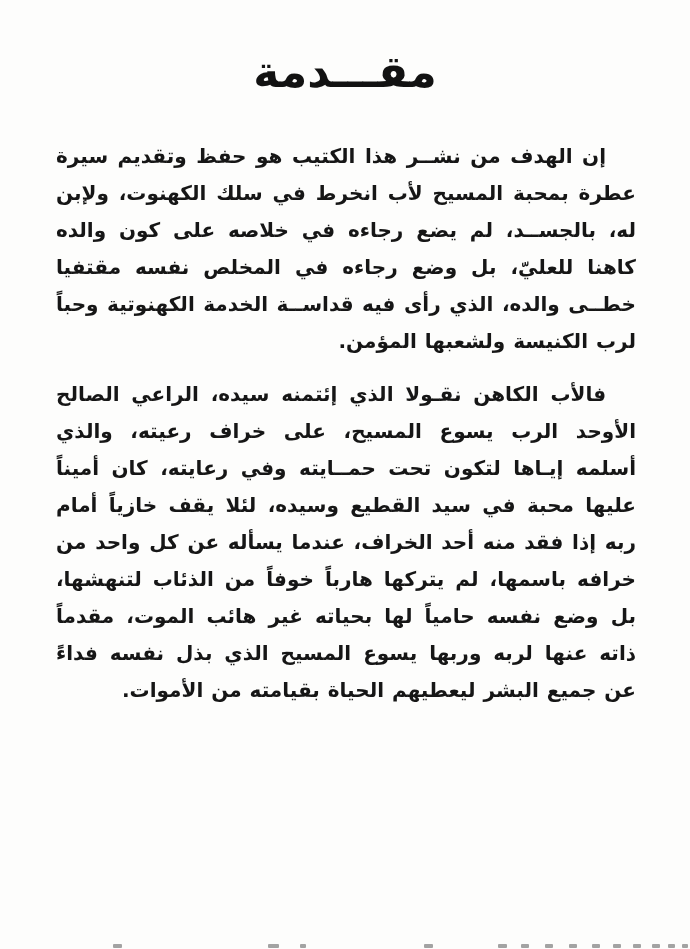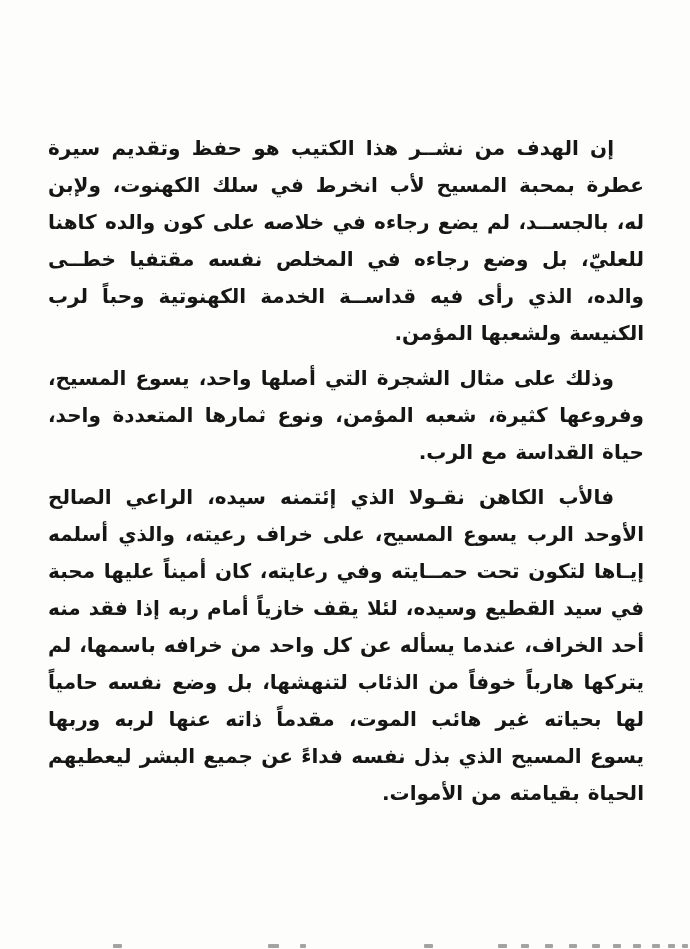--- a/index.html
+++ b/index.html
@@ -69,6 +69,7 @@
 
 <div class="page">
 
+  <h1 class="title">مقـــدمة</h1>
 
   <div class="body">
     <p>إن الهدف من نشــر هذا الكتيب هو حفظ وتقديم سيرة عطرة بمحبة المسيح لأب انخرط في سلك الكهنوت، ولإبن له، بالجســد، لم يضع رجاءه في خلاصه على كون والده كاهنا للعليّ، بل وضع رجاءه في المخلص نفسه مقتفيا خطــى والده، الذي رأى فيه قداســة الخدمة الكهنوتية وحباً لرب الكنيسة ولشعبها المؤمن.</p>

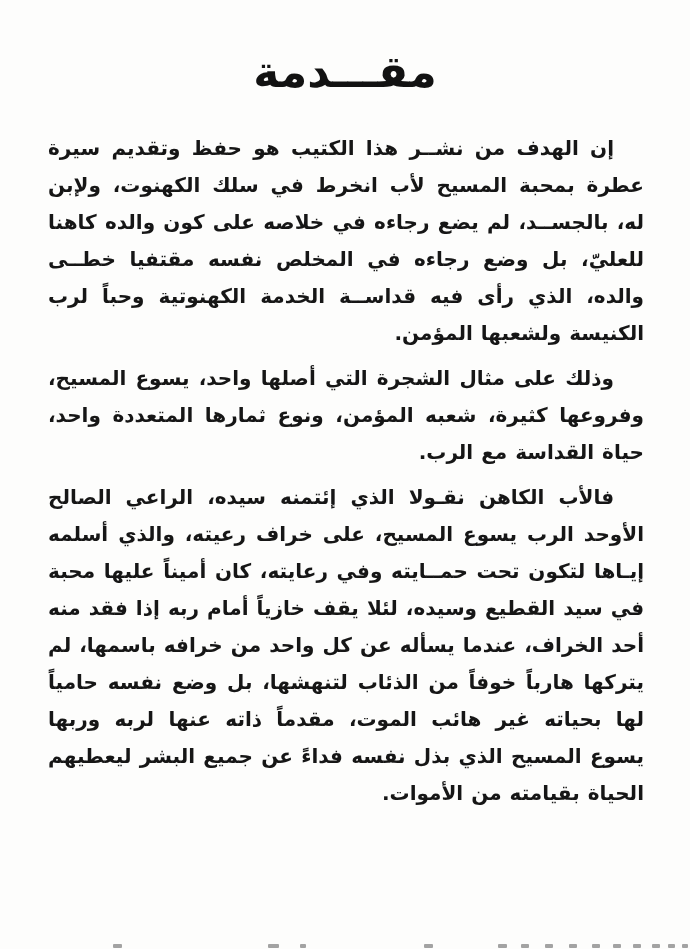--- a/index.html
+++ b/index.html
@@ -41,7 +41,7 @@
     color: #161616;
   }
   .body p {
-    margin: 8px;
+    margin: 16px;
     padding: 0;
     text-indent: 30px; 
     word-spacing: 1px;

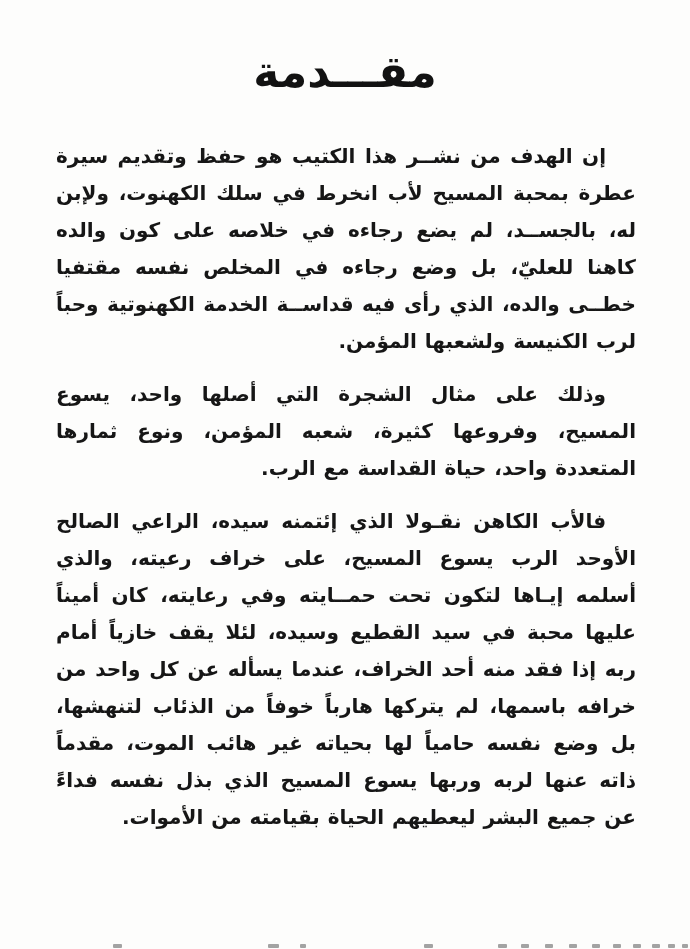--- a/index.html
+++ b/index.html
@@ -73,7 +73,6 @@
 
   <div class="body">
     <p>إن الهدف من نشــر هذا الكتيب هو حفظ وتقديم سيرة عطرة بمحبة المسيح لأب انخرط في سلك الكهنوت، ولإبن له، بالجســد، لم يضع رجاءه في خلاصه على كون والده كاهنا للعليّ، بل وضع رجاءه في المخلص نفسه مقتفيا خطــى والده، الذي رأى فيه قداســة الخدمة الكهنوتية وحباً لرب الكنيسة ولشعبها المؤمن.</p>
-    <p>وذلك على مثال الشجرة التي أصلها واحد، يسوع المسيح، وفروعها كثيرة، شعبه المؤمن، ونوع ثمارها المتعددة واحد، حياة القداسة مع الرب.</p>
     <p>فالأب الكاهن نقـولا الذي إئتمنه سيده، الراعي الصالح الأوحد الرب يسوع المسيح، على خراف رعيته، والذي أسلمه إيـاها لتكون تحت حمــايته وفي رعايته، كان أميناً عليها محبة في سيد القطيع وسيده، لئلا يقف خازياً أمام ربه إذا فقد منه أحد الخراف، عندما يسأله عن كل واحد من خرافه باسمها، لم يتركها هارباً خوفاً من الذئاب لتنهشها، بل وضع نفسه حامياً لها بحياته غير هائب الموت، مقدماً ذاته عنها لربه وربها يسوع المسيح الذي بذل نفسه فداءً عن جميع البشر ليعطيهم الحياة بقيامته من الأموات.</p>
   </div>
 

